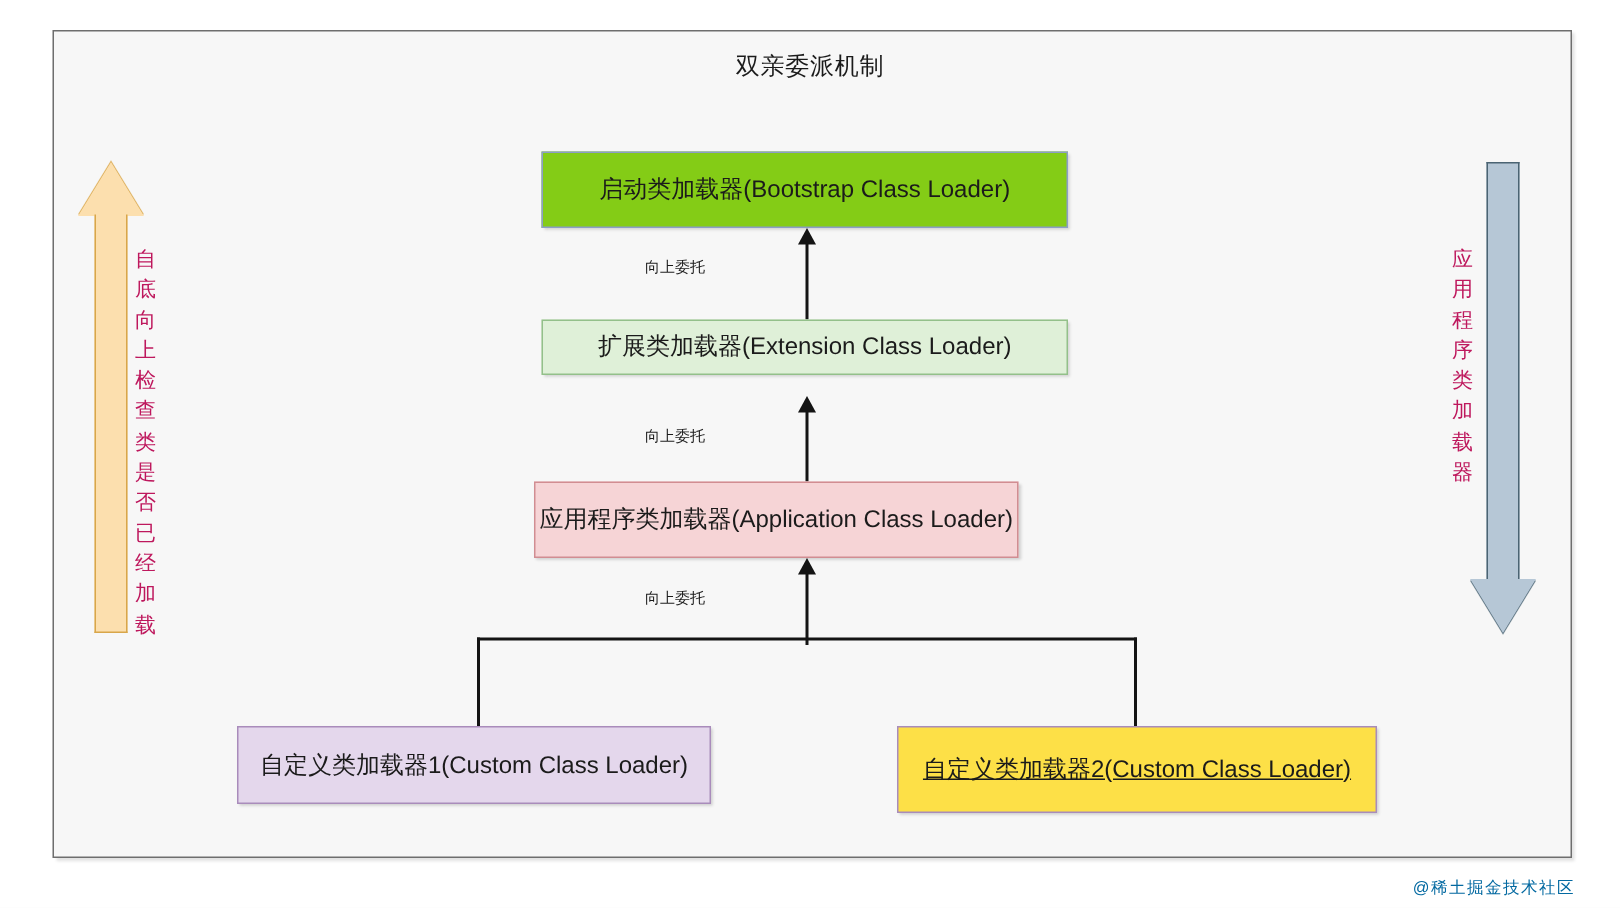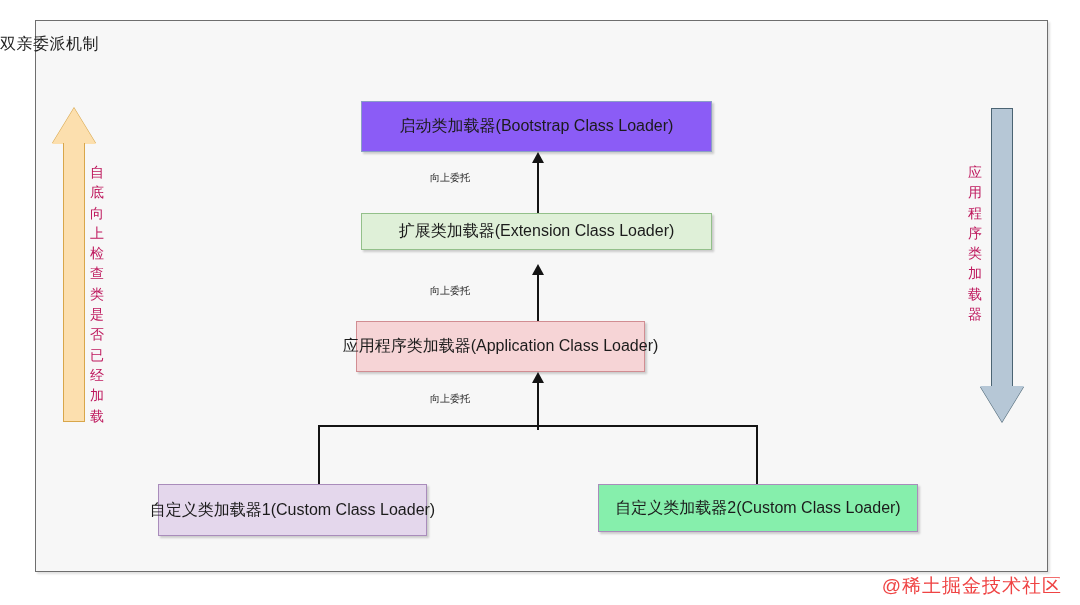--- a/index.html
+++ b/index.html
@@ -34,6 +34,7 @@
     left: 0;
     top: 34px;
     width: 1080px;
+    text-align: center;
     font-size: 16px;
     color: #1b1b1b;
     letter-spacing: 0.5px;

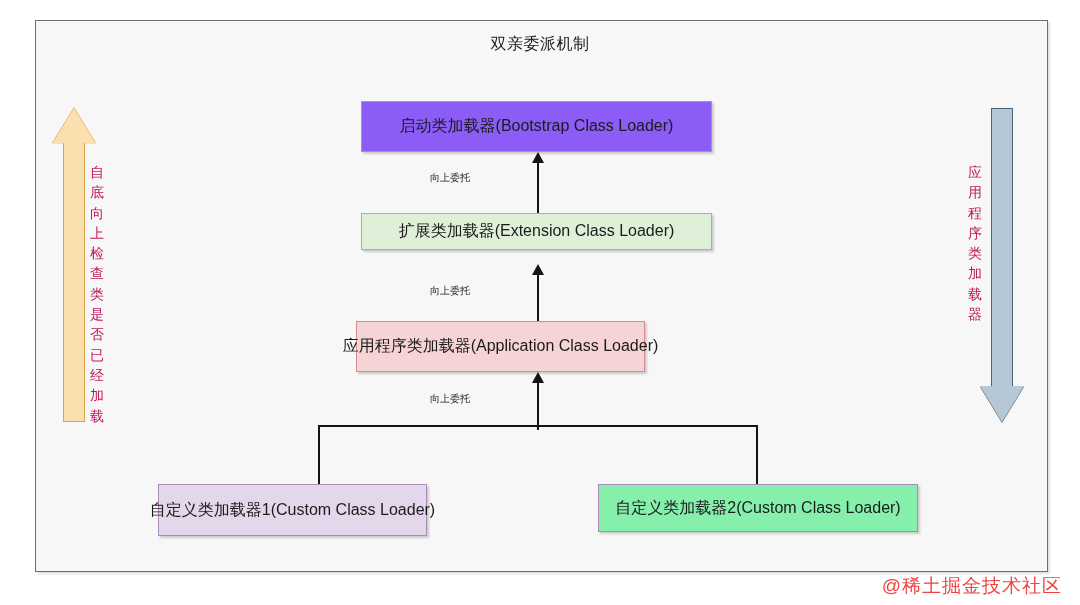--- a/index.html
+++ b/index.html
@@ -56,7 +56,7 @@
 
   #box-bootstrap {
     left: 361px; top: 101px; width: 351px; height: 51px;
-    background: #8b5cf6;
+    background: #84cc16;
     border-color: #8b9ec6;
   }
   #box-extension {

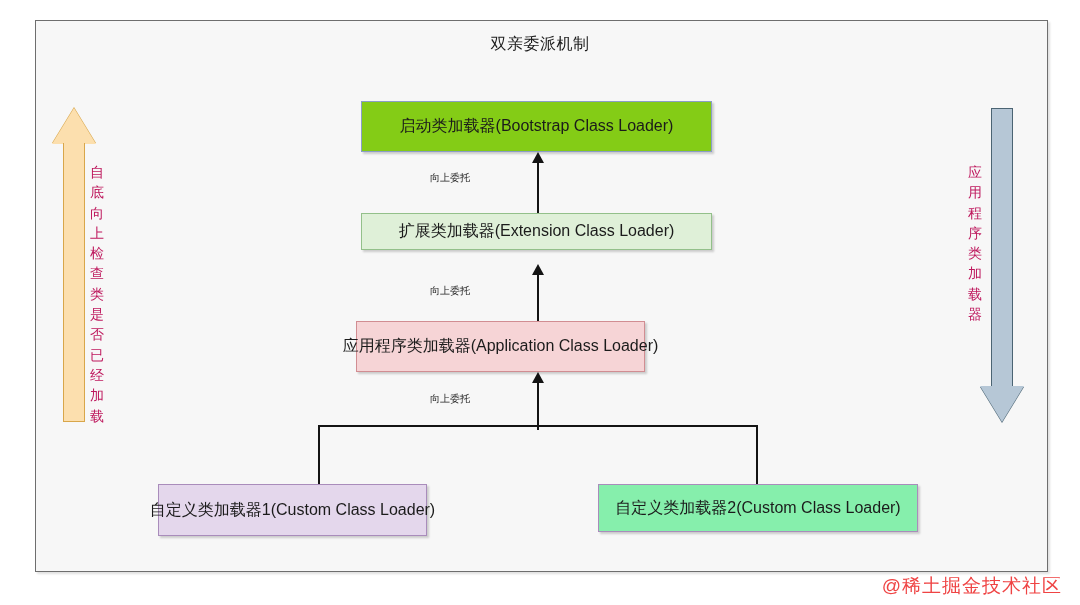--- a/index.html
+++ b/index.html
@@ -65,7 +65,7 @@
     border-color: #93c08a;
   }
   #box-application {
-    left: 356px; top: 321px; width: 289px; height: 51px;
+    left: 356px; top: 321px; width: 323px; height: 51px;
     background: #f6d4d6;
     border-color: #d18d92;
   }

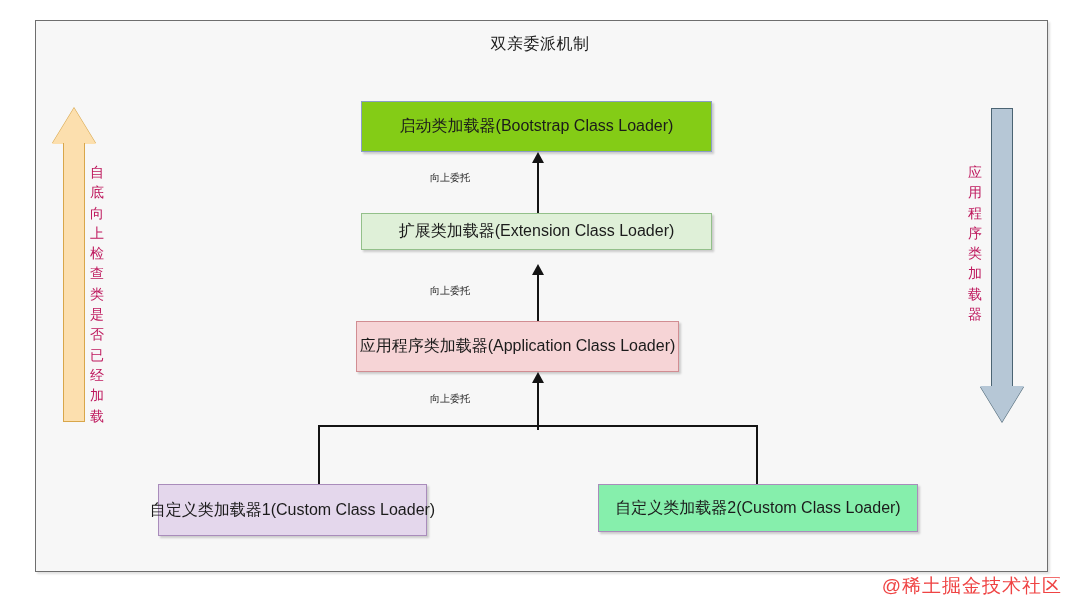--- a/index.html
+++ b/index.html
@@ -70,7 +70,7 @@
     border-color: #d18d92;
   }
   #box-custom-1 {
-    left: 158px; top: 484px; width: 269px; height: 52px;
+    left: 158px; top: 484px; width: 316px; height: 52px;
     background: #e4d7ec;
     border-color: #a98cbb;
   }

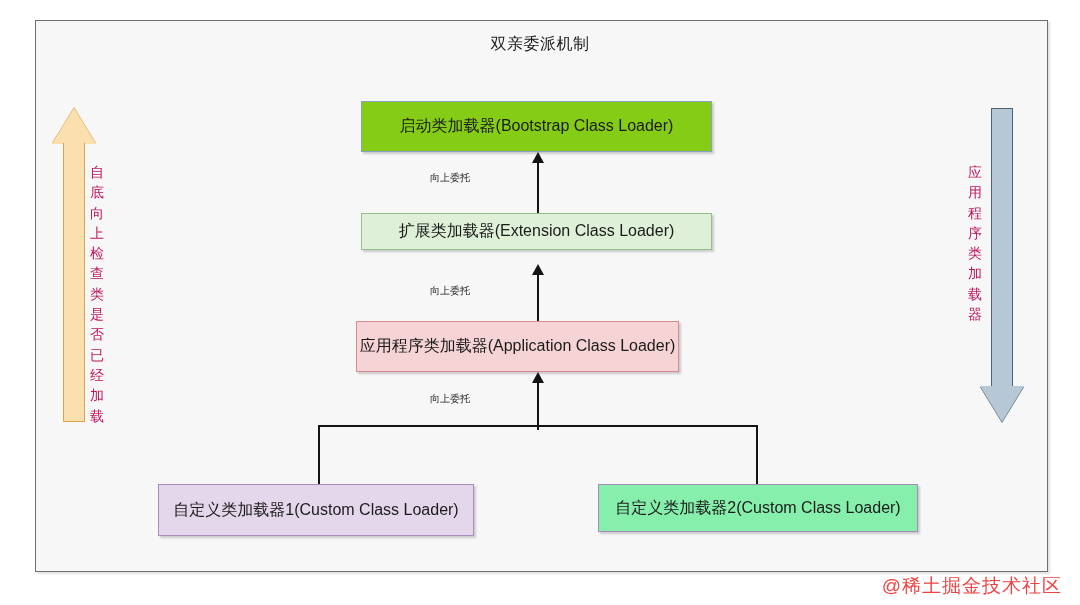--- a/index.html
+++ b/index.html
@@ -75,9 +75,10 @@
     border-color: #a98cbb;
   }
   #box-custom-2 {
-    left: 598px; top: 484px; width: 320px; height: 48px;
-    background: #86efac;
+    left: 598px; top: 484px; width: 320px; height: 58px;
+    background: #fde047;
     border-color: #a98cbb;
+    text-decoration: underline;
   }
 
   

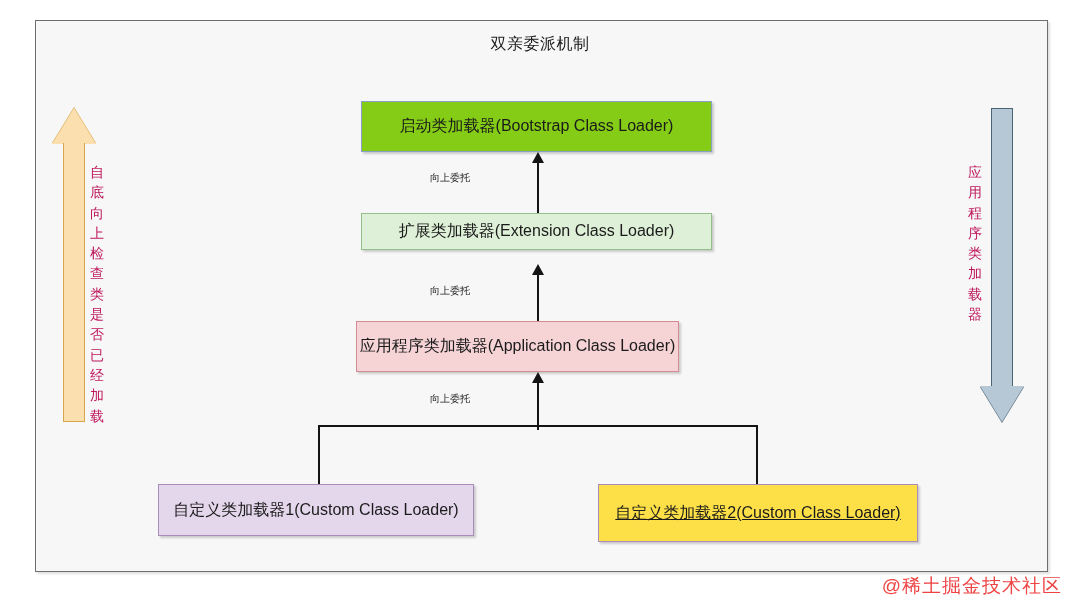--- a/index.html
+++ b/index.html
@@ -219,10 +219,10 @@
   
   #watermark {
     position: absolute;
-    right: 18px;
+    right: 30px;
     bottom: 6px;
-    font-size: 19px;
-    color: #ef4444;
+    font-size: 11px;
+    color: #0369a1;
     letter-spacing: 1px;
   }
 </style>

